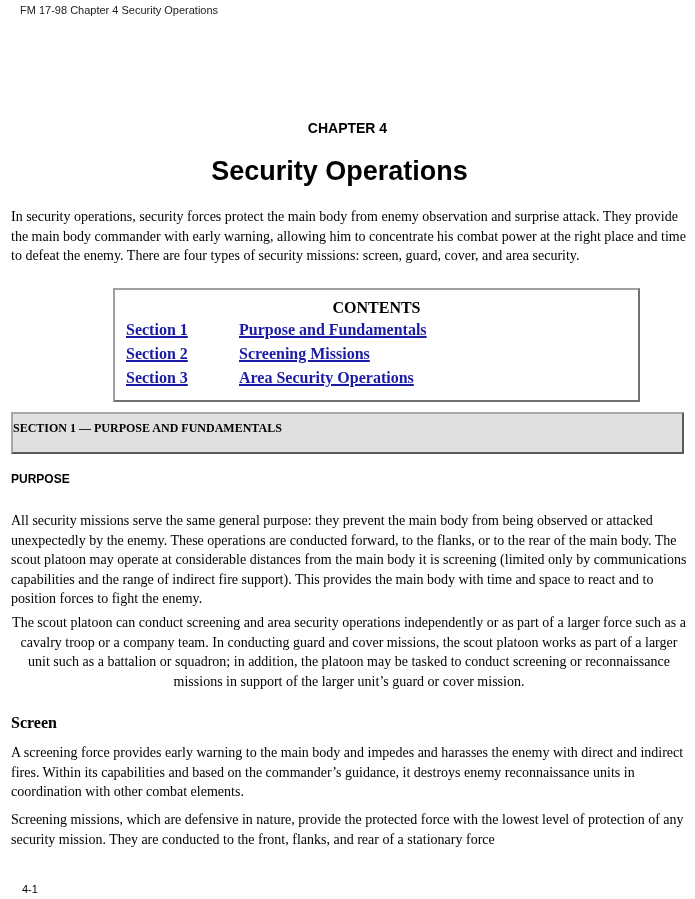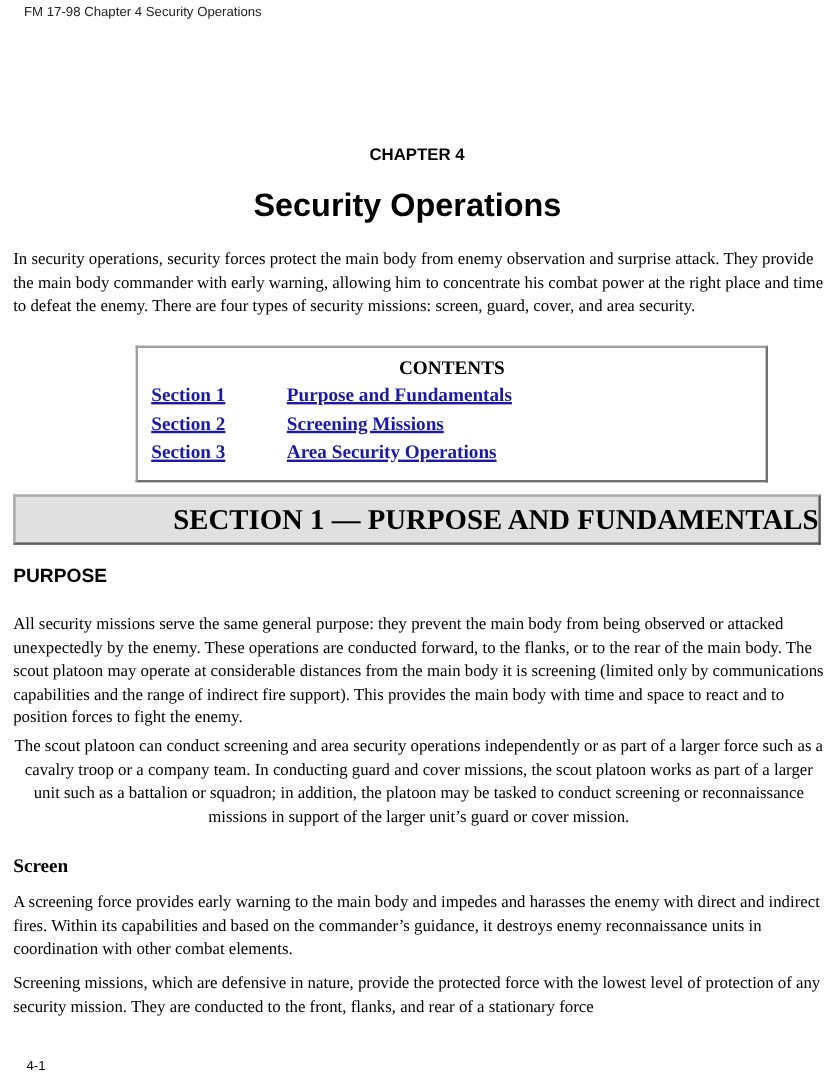--- a/index.html
+++ b/index.html
@@ -16,7 +16,7 @@
     .toc-num { position: absolute; left: 0; white-space: nowrap; }
     .toc-title { position: absolute; left: 113px; white-space: nowrap; }
     .section-banner { position: absolute; left: 11px; top: 412px; width: 673px; height: 42px; background: #e0e0e0; border: 2px solid #a8a8a8; border-right-color: #5a5a5a; border-bottom-color: #5a5a5a; box-sizing: border-box; }
-    .section-banner-title { position: absolute; left: 0; width: 100%; top: 7px; text-align: right; font-family: "Liberation Serif", serif; font-weight: bold; font-size: 24px; }
+    .section-banner-title { position: absolute; left: 0; width: 100%; top: 7px; text-align: left; font-family: "Liberation Serif", serif; font-weight: bold; font-size: 12px; }
     .h-purpose { position: absolute; left: 11px; top: 472px; font-family: "Liberation Sans", sans-serif; font-weight: bold; font-size: 16px; }
     #p1 { top: 511px; }
     #p2 { top: 613px; text-align: center; }

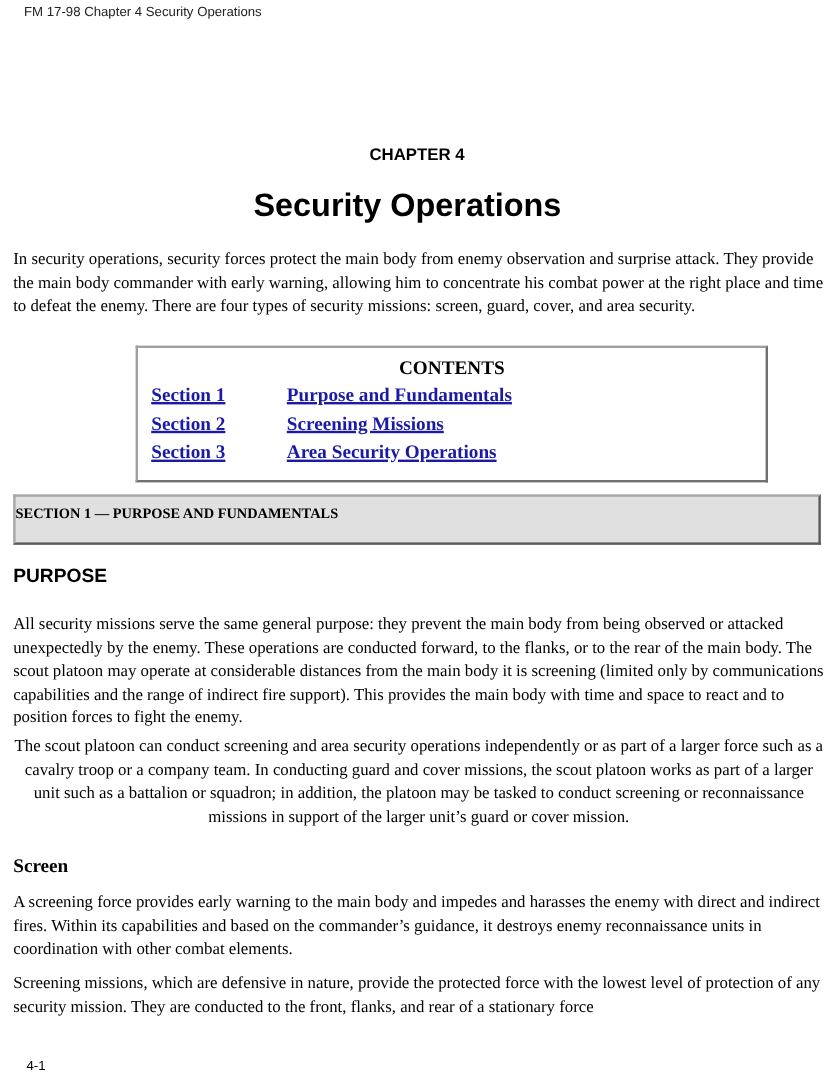--- a/index.html
+++ b/index.html
@@ -17,7 +17,7 @@
     .toc-title { position: absolute; left: 113px; white-space: nowrap; }
     .section-banner { position: absolute; left: 11px; top: 412px; width: 673px; height: 42px; background: #e0e0e0; border: 2px solid #a8a8a8; border-right-color: #5a5a5a; border-bottom-color: #5a5a5a; box-sizing: border-box; }
     .section-banner-title { position: absolute; left: 0; width: 100%; top: 7px; text-align: left; font-family: "Liberation Serif", serif; font-weight: bold; font-size: 12px; }
-    .h-purpose { position: absolute; left: 11px; top: 472px; font-family: "Liberation Sans", sans-serif; font-weight: bold; font-size: 16px; }
+    .h-purpose { position: absolute; left: 11px; top: 472px; font-family: "Liberation Sans", sans-serif; font-weight: bold; font-size: 12px; }
     #p1 { top: 511px; }
     #p2 { top: 613px; text-align: center; }
     .h-screen { position: absolute; left: 11px; top: 714px; font-family: "Liberation Serif", serif; font-weight: bold; font-size: 16px; }

